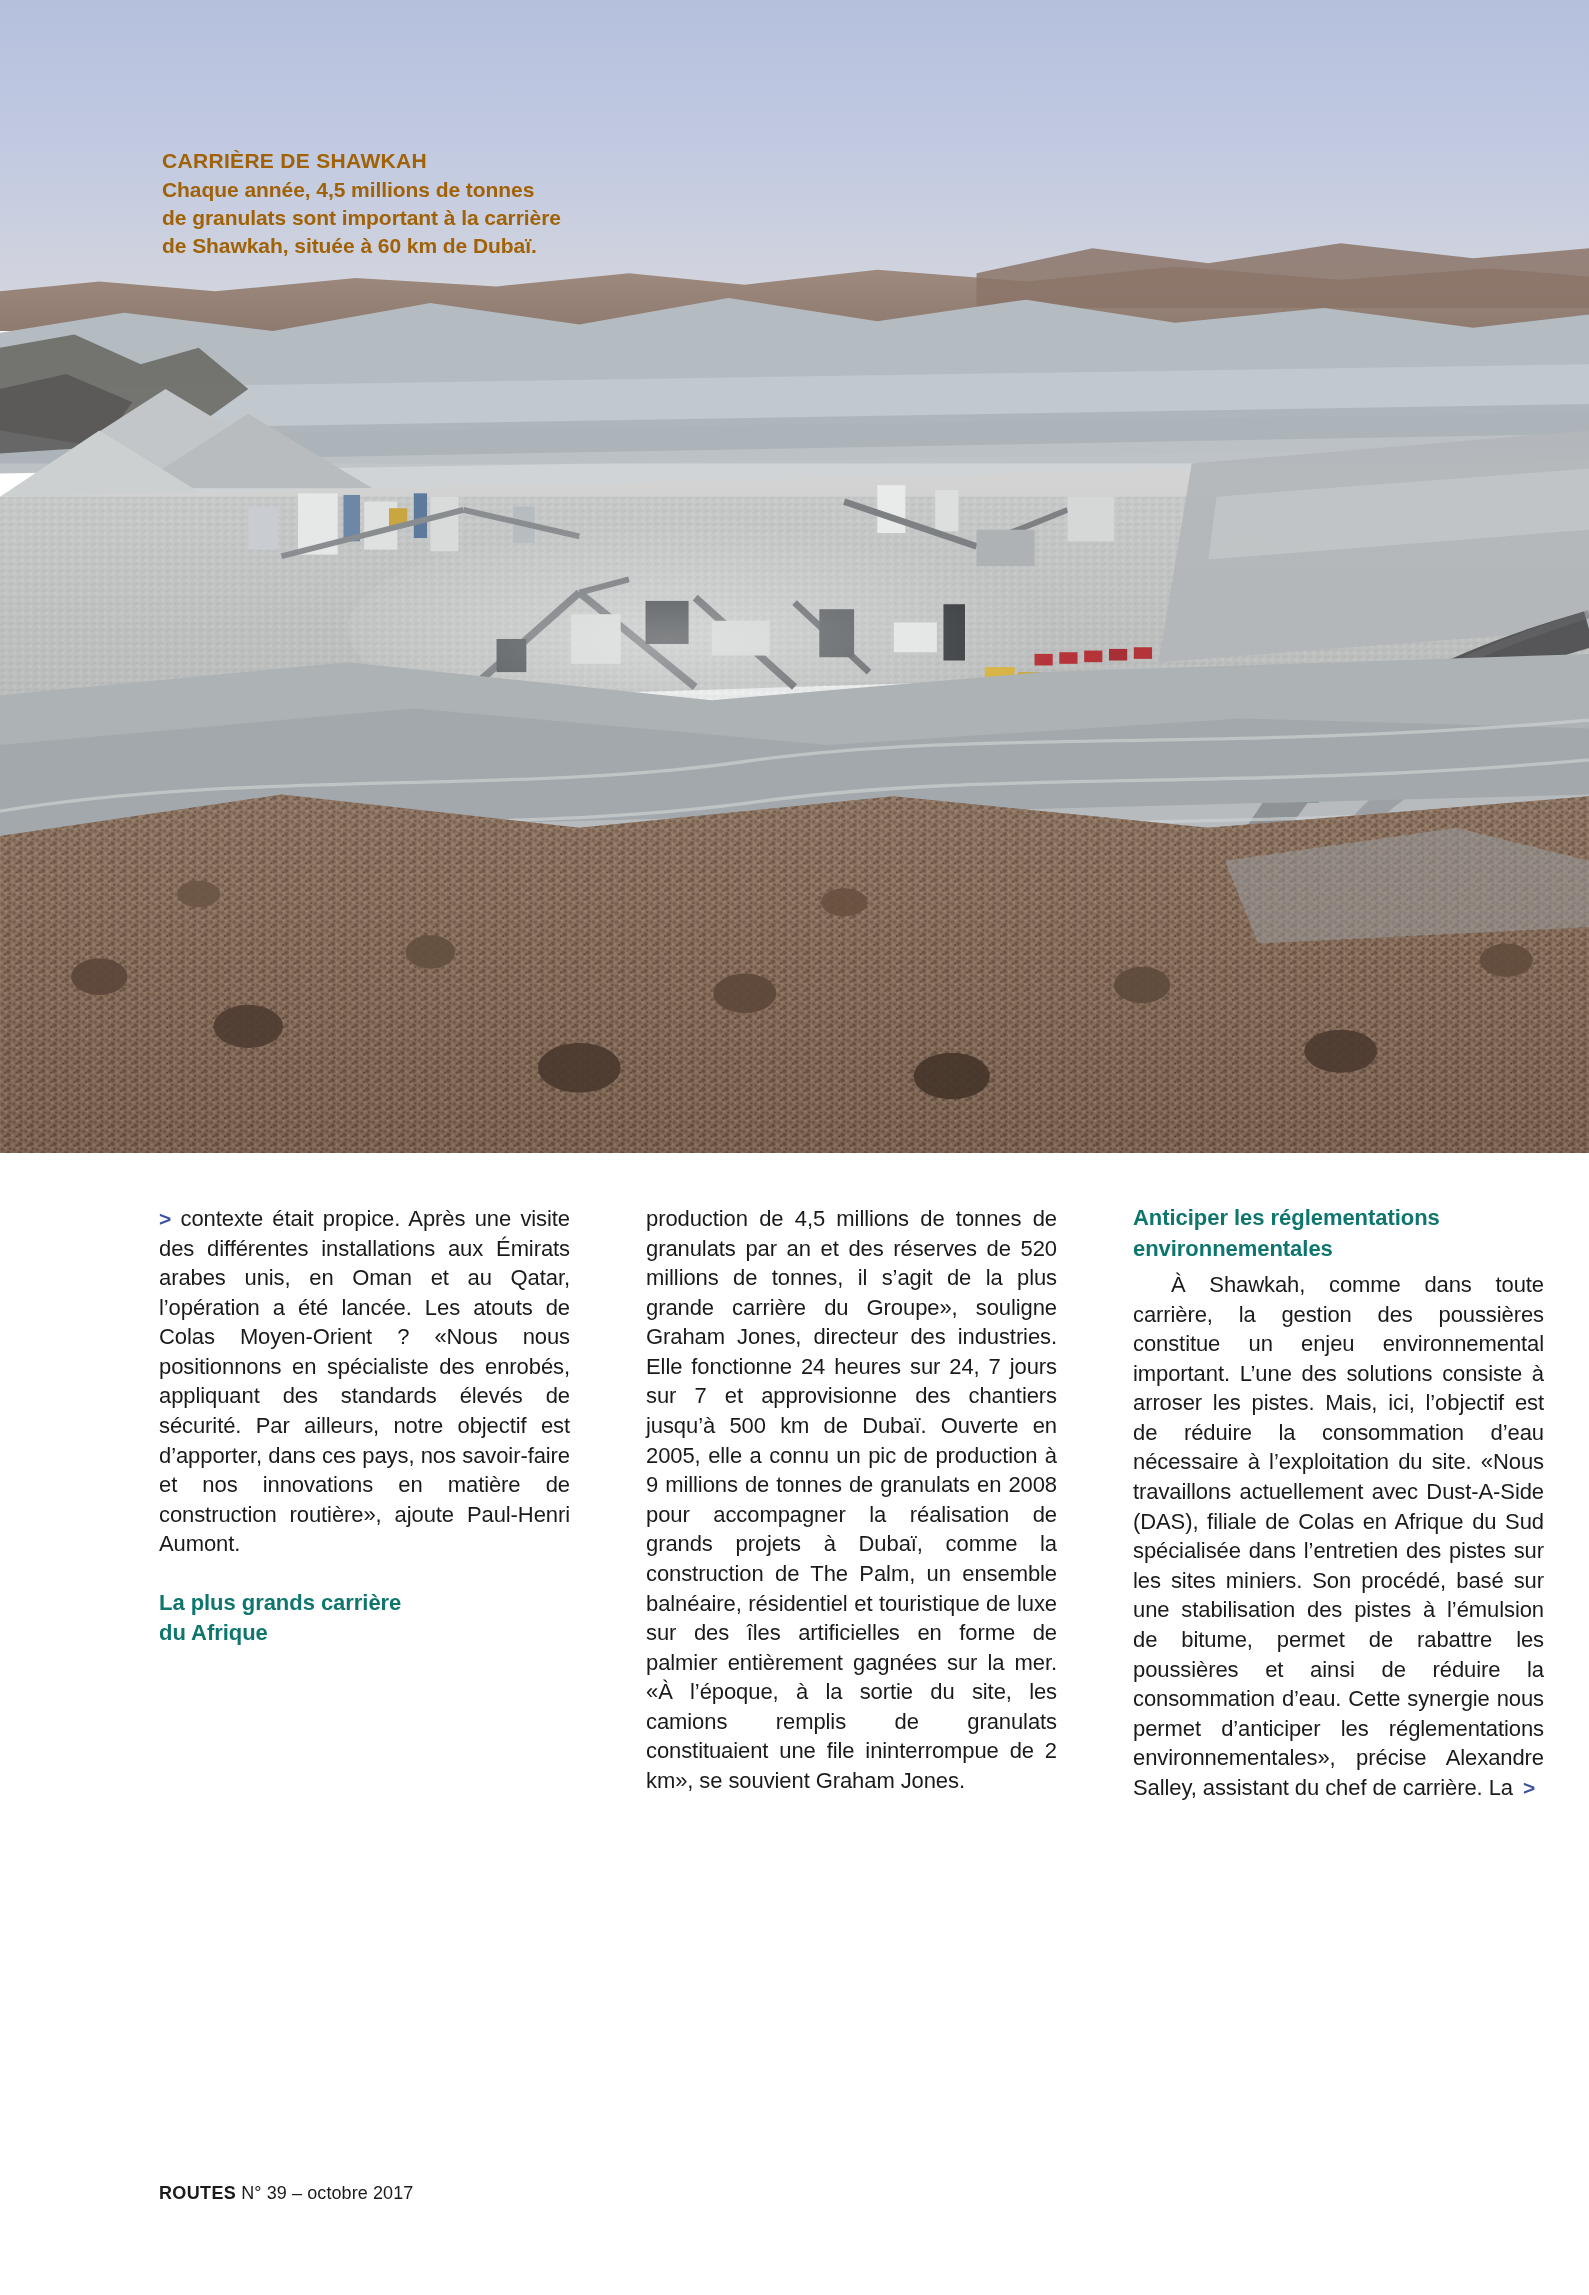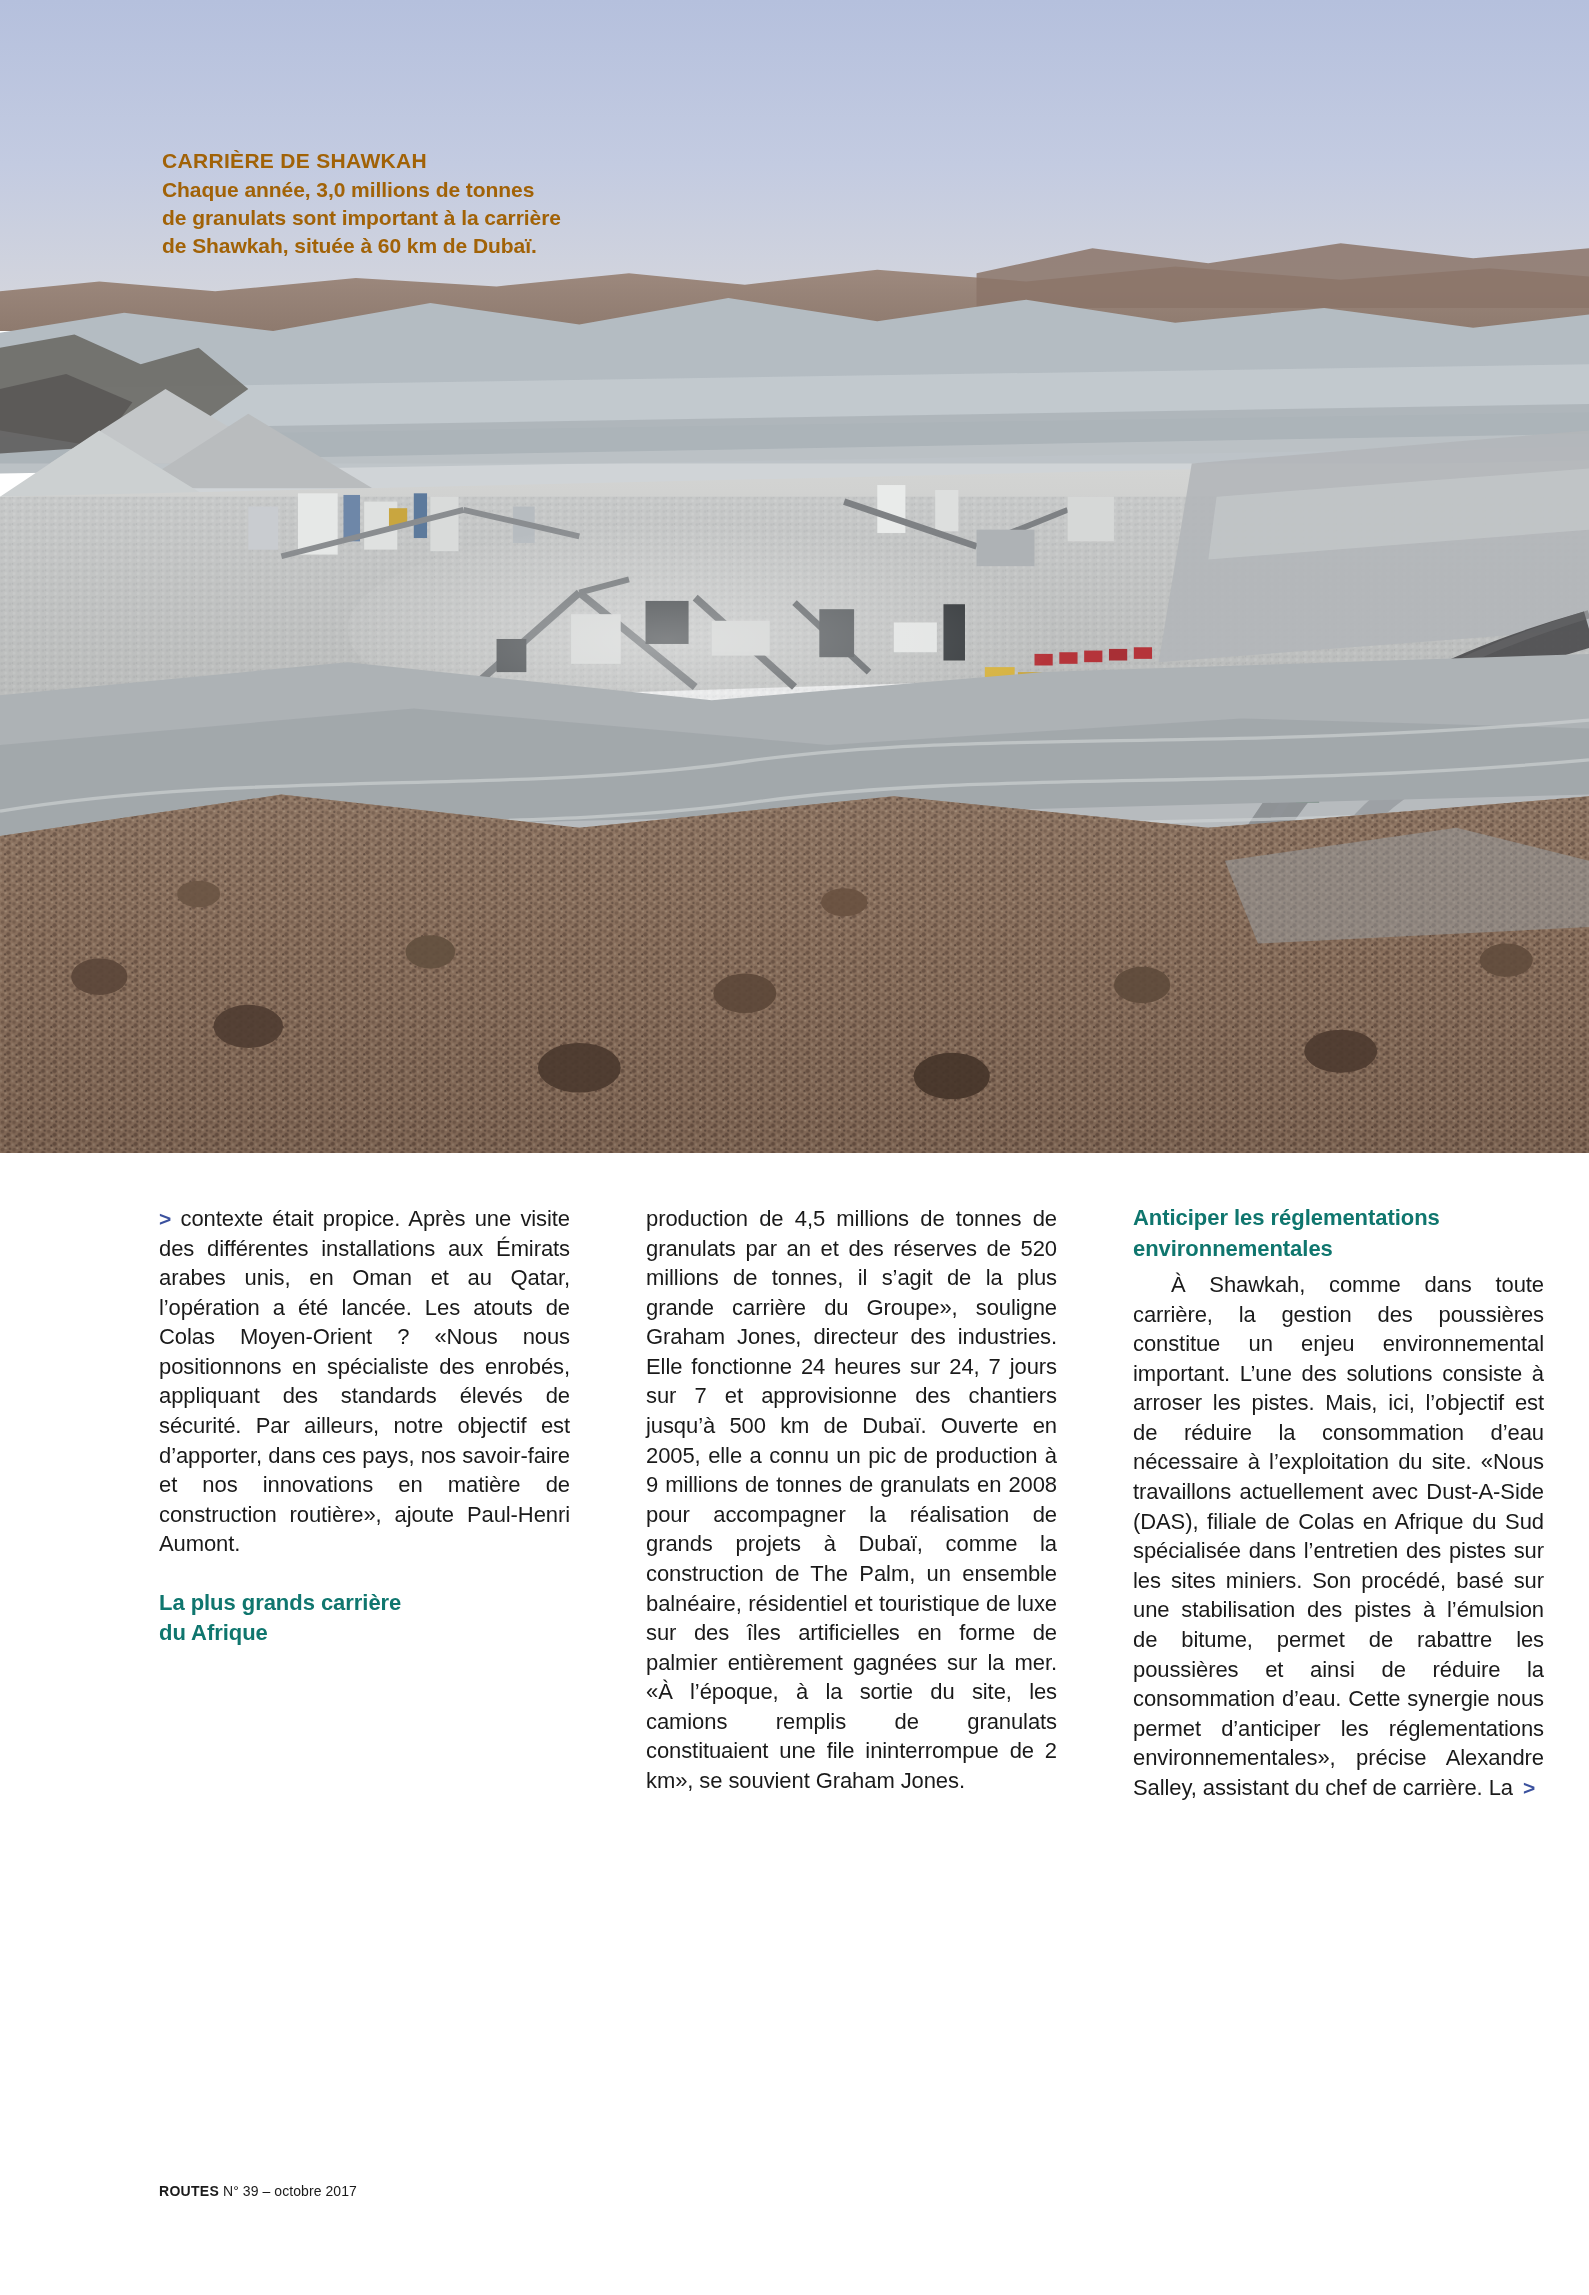--- a/index.html
+++ b/index.html
@@ -287,7 +287,7 @@
 
   <div class="caption">
     <p class="caption-title">CARRIÈRE DE SHAWKAH</p>
-    <p class="caption-text">Chaque année, 3,0 millions de tonnes</p>
+    <p class="caption-text">Chaque année, 4,5 millions de tonnes</p>
     <p class="caption-text">de granulats sont important à la carrière</p>
     <p class="caption-text">de Shawkah, située à 60 km de Dubaï.</p>
   </div>

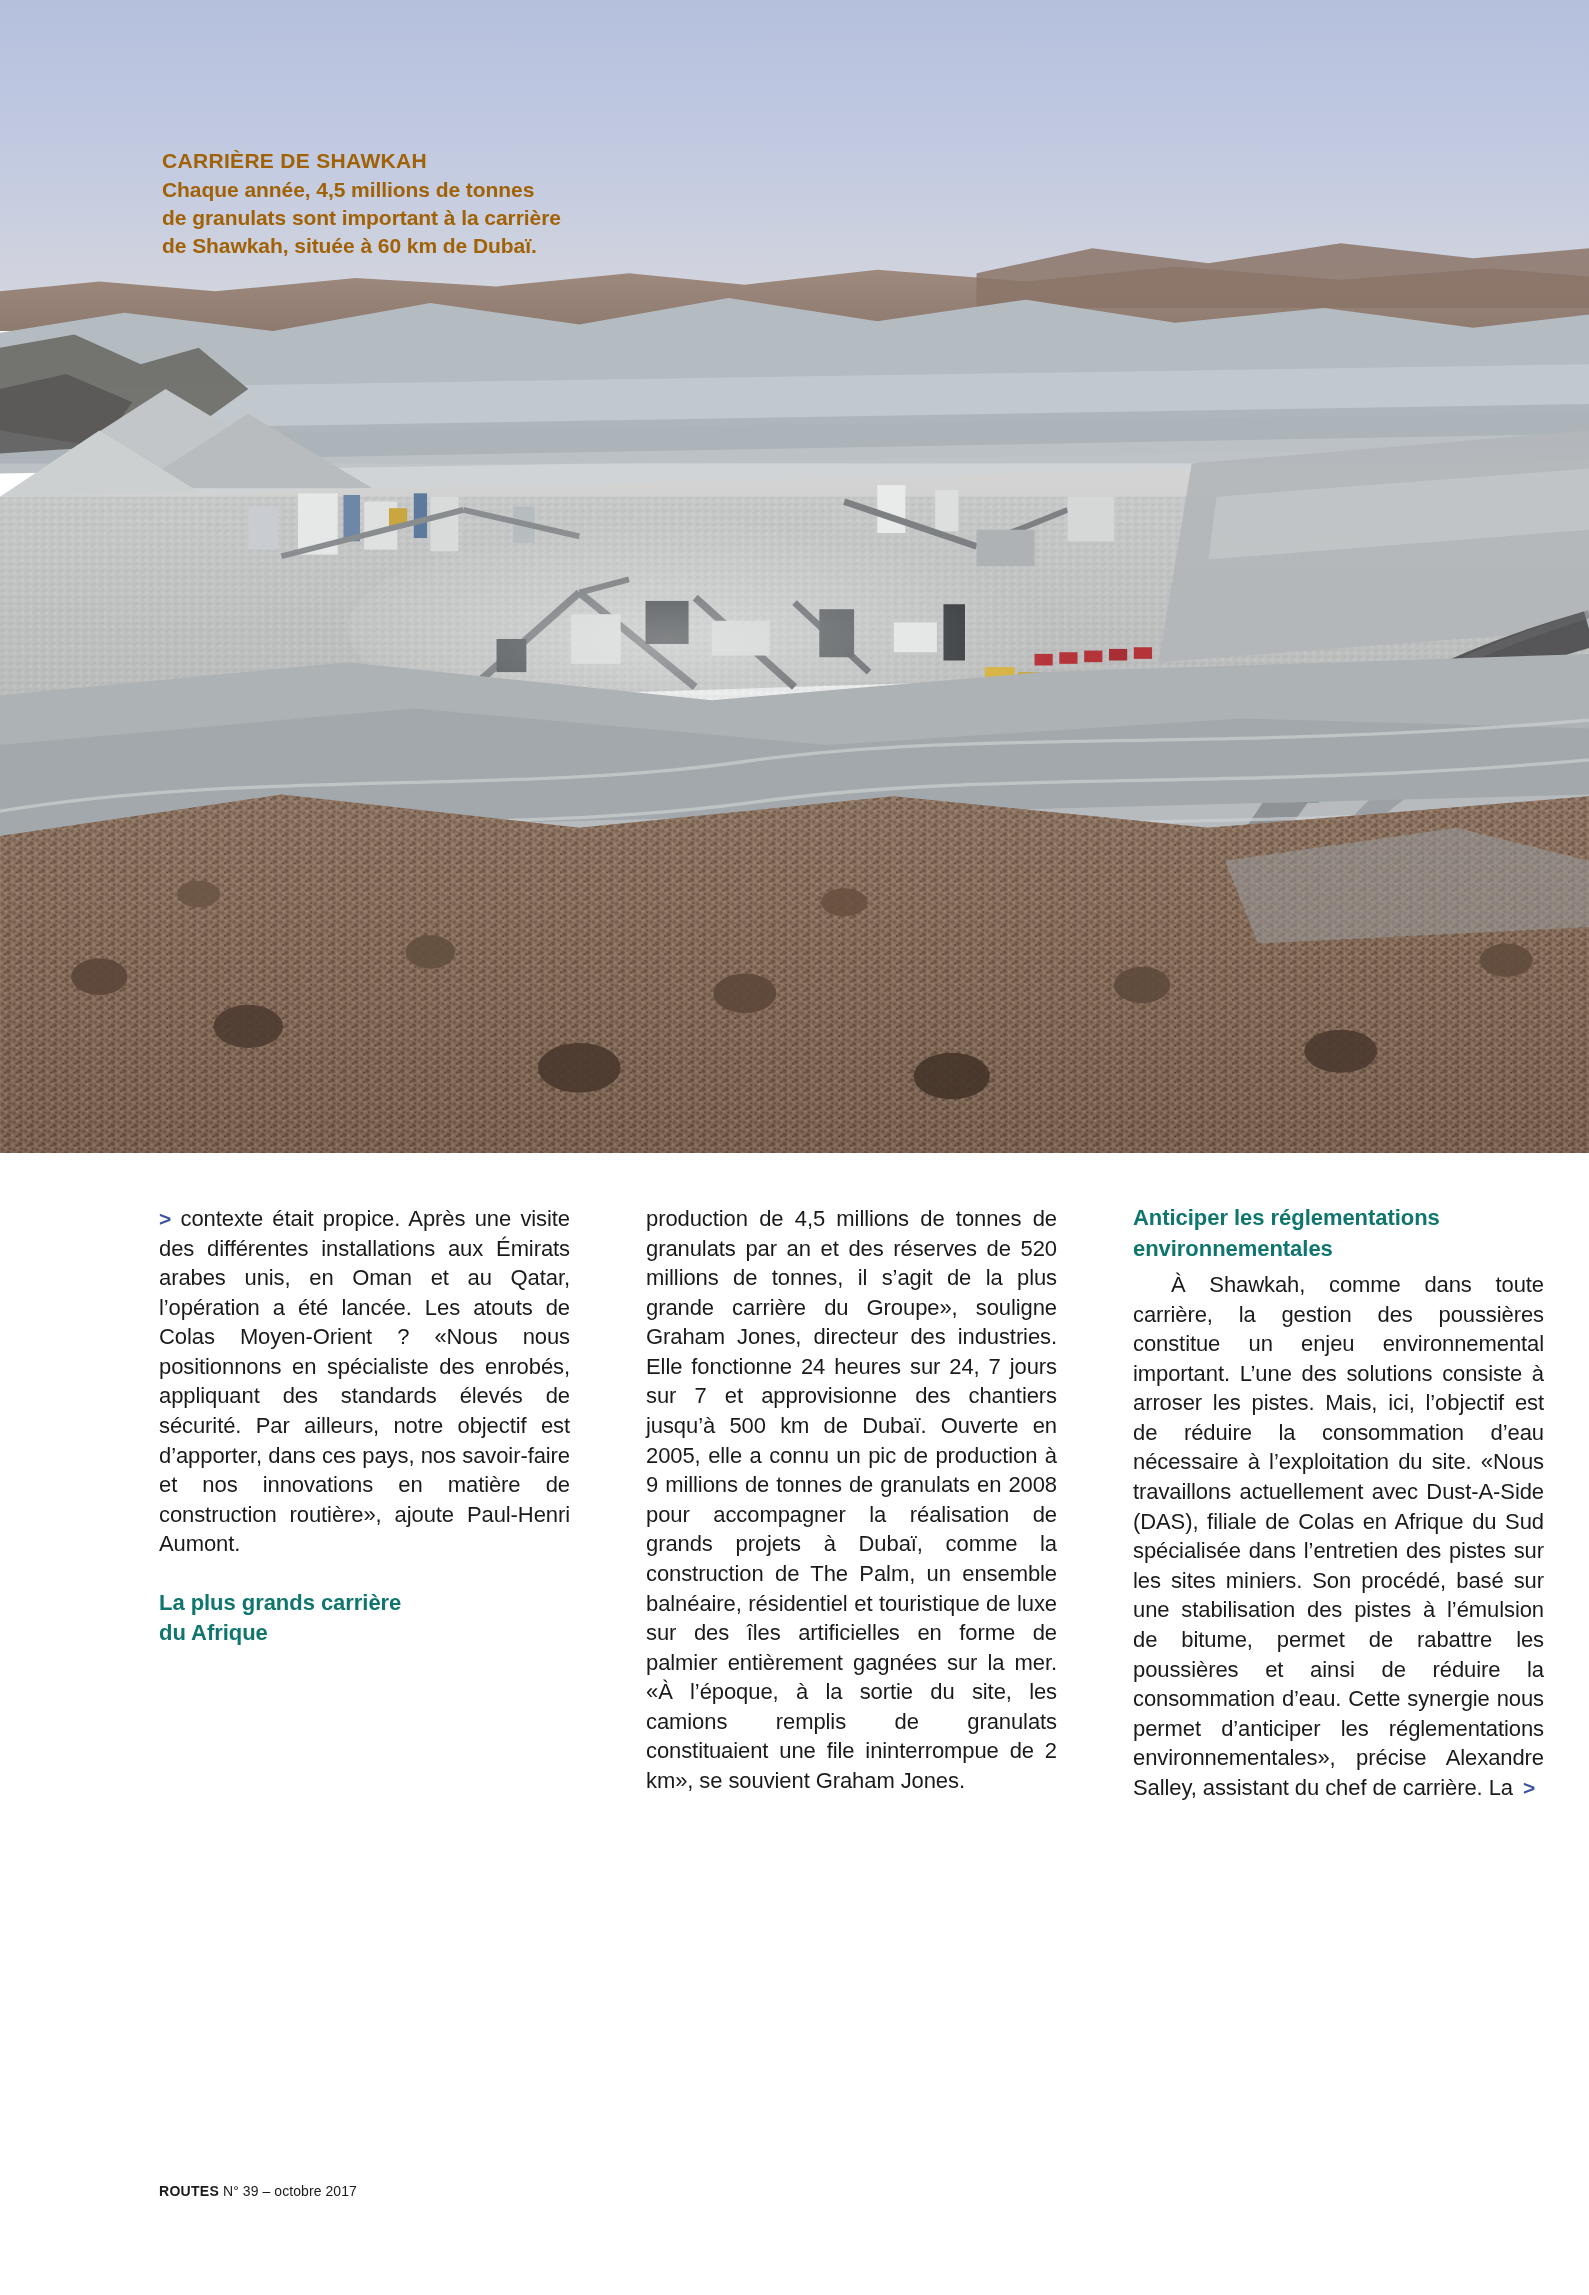--- a/index.html
+++ b/index.html
@@ -114,7 +114,7 @@
     position: absolute;
     left: 159px;
     top: 2183px;
-    font-size: 14px;
+    font-size: 18px;
     color: #1a1a1a;
     letter-spacing: 0.005em;
   }

